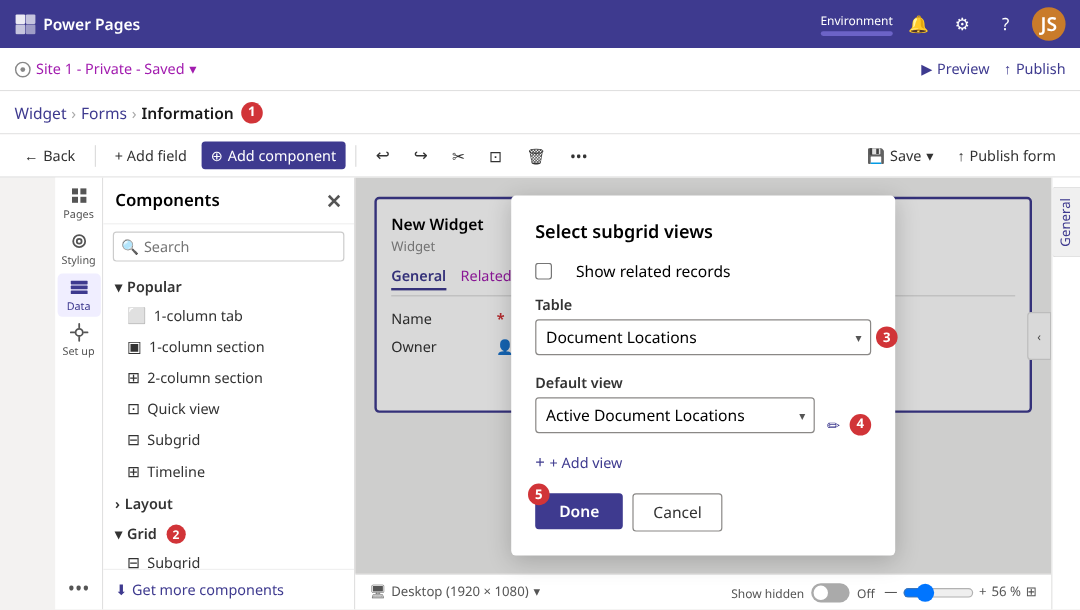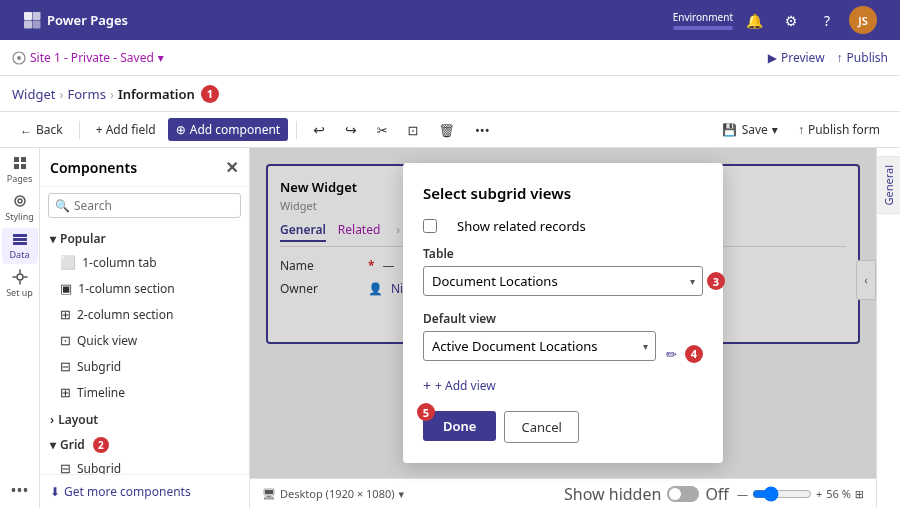--- a/index.html
+++ b/index.html
@@ -11,7 +11,7 @@
       background: #3e3a8f;
       display: flex;
       align-items: center;
-      padding: 0 23px;
+      padding: 0 12px;
       color: white;
     }
     .top-bar-logo { display: flex; align-items: center; gap: 6px; font-size: 13px; font-weight: 600; flex: 1; }

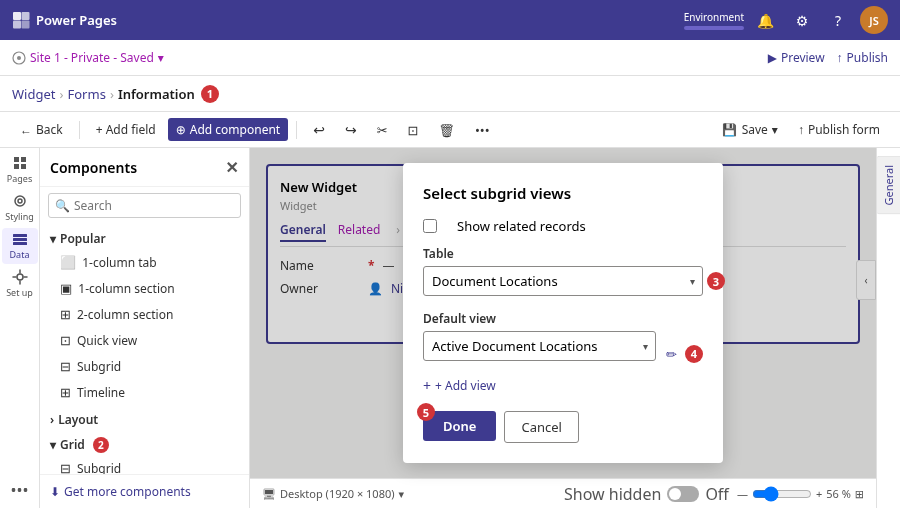--- a/index.html
+++ b/index.html
@@ -18,7 +18,7 @@
     .top-bar-right { display: flex; align-items: center; gap: 8px; }
     .env-badge { display: flex; flex-direction: column; align-items: flex-end; font-size: 10px; }
     .env-bar { width: 60px; height: 4px; background: #6c63c7; border-radius: 2px; margin-top: 2px; }
-    .avatar { width: 28px; height: 28px; border-radius: 50%; background: #c97b2a; display: flex; align-items: center; justify-content: center; font-size: 11px; font-weight: 600; }
+    .avatar { width: 28px; height: 28px; border-radius: 50%; background: #c97b2a; display: flex; align-items: center; justify-content: center; font-size: 16px; font-weight: 600; }
     .icon-btn { width: 28px; height: 28px; display: flex; align-items: center; justify-content: center; cursor: pointer; border-radius: 3px; font-size: 14px; color: white; }
 
     

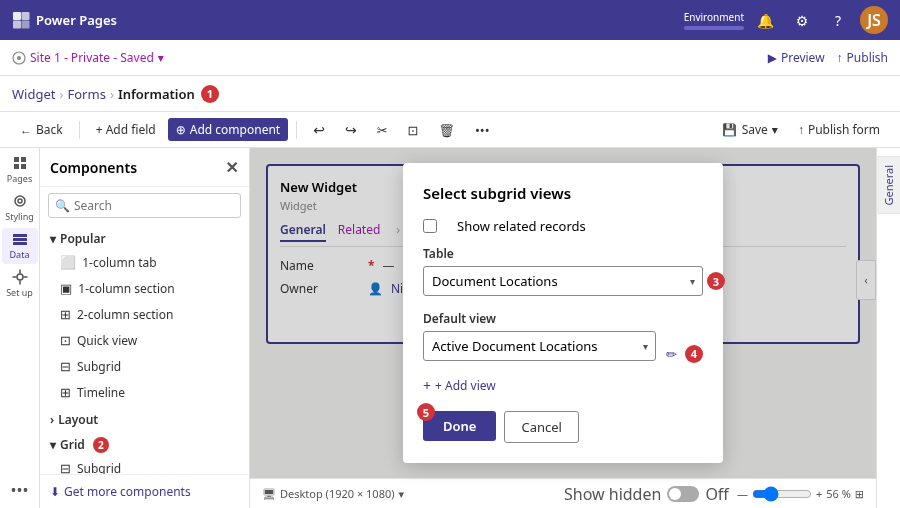--- a/index.html
+++ b/index.html
@@ -79,6 +79,7 @@
     .main-layout {
       display: flex;
       height: calc(508px - 40px - 36px - 36px - 36px);
+      padding-left: 46px;
     }
 
     

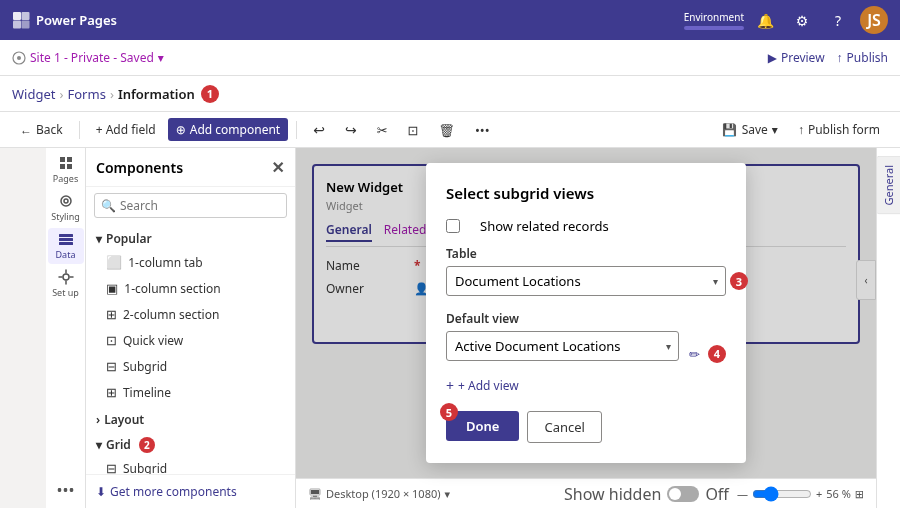--- a/index.html
+++ b/index.html
@@ -193,7 +193,7 @@
       display: flex; align-items: center; padding: 0 12px; font-size: 11px; color: #555; gap: 8px;
     }
     .bottom-bar-right { margin-left: auto; display: flex; align-items: center; gap: 8px; }
-    .toggle-wrap { display: flex; align-items: center; gap: 6px; font-size: 16px; margin-left: 28px; }
+    .toggle-wrap { display: flex; align-items: center; gap: 6px; font-size: 10px; margin-left: 28px; }
     .toggle { width: 32px; height: 16px; background: #aaa; border-radius: 8px; position: relative; cursor: pointer; }
     .toggle-knob { width: 12px; height: 12px; background: white; border-radius: 50%; position: absolute; top: 2px; left: 2px; transition: left 0.2s; }
     .slider-wrap { display: flex; align-items: center; gap: 4px; }

